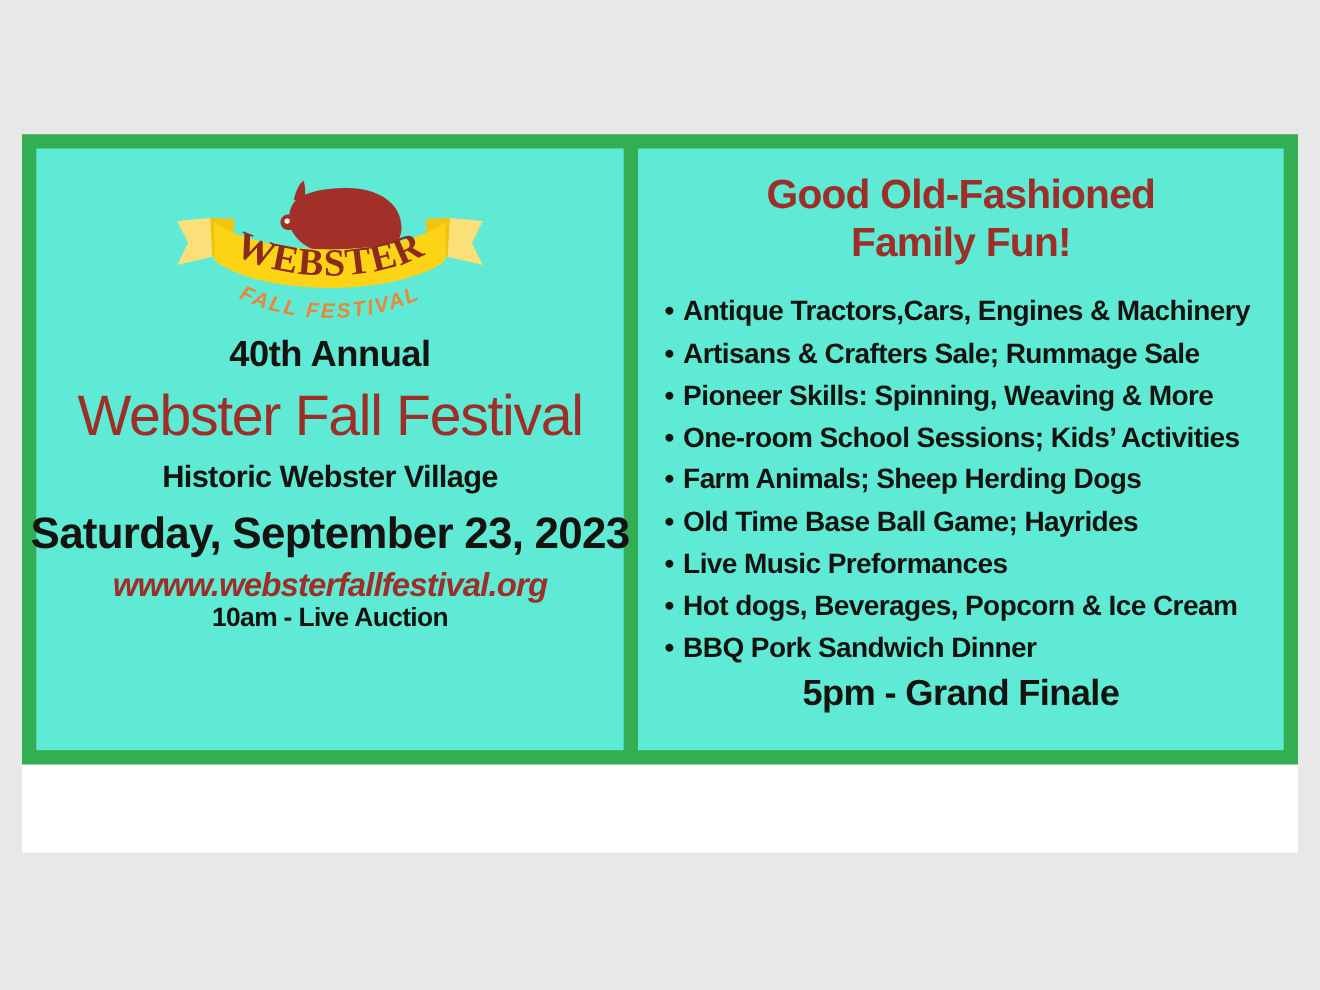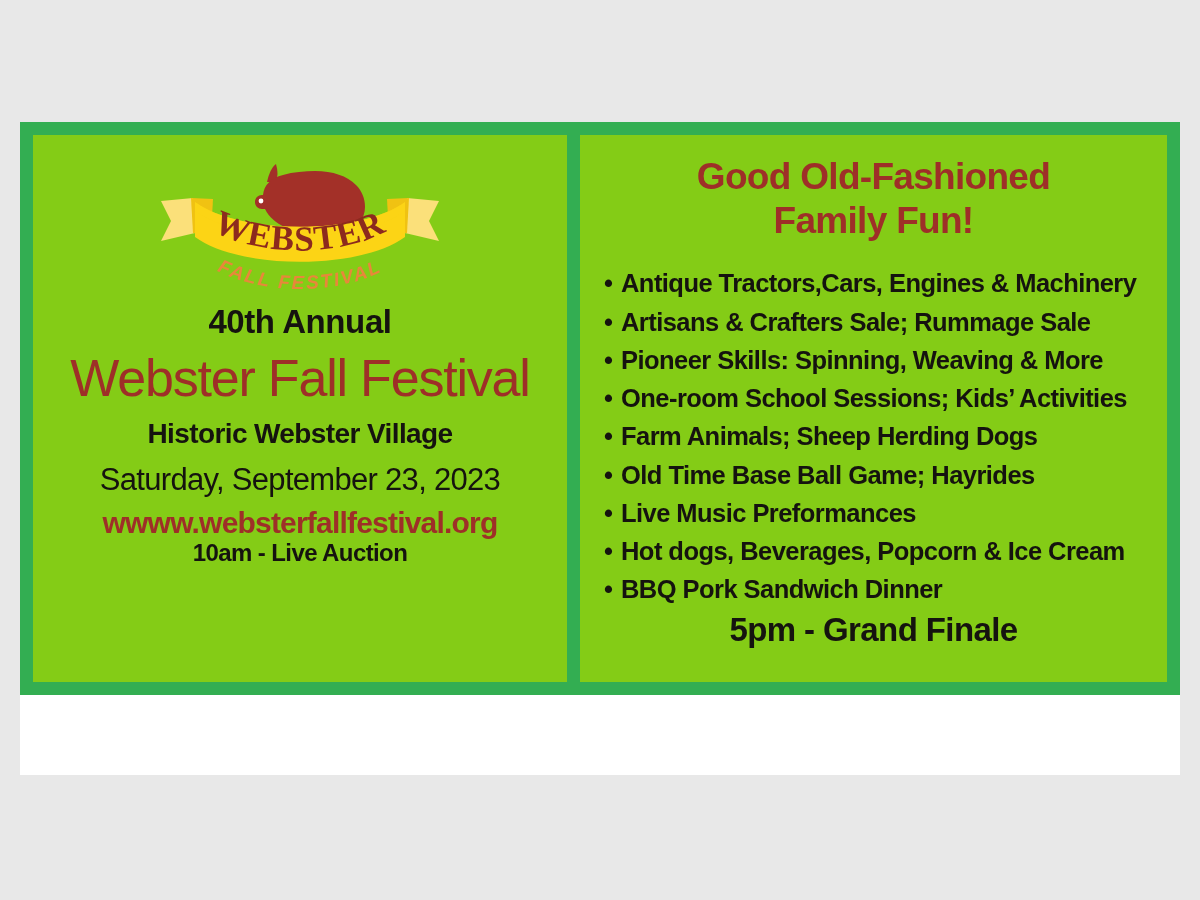--- a/index.html
+++ b/index.html
@@ -39,7 +39,7 @@
   }
 
   .panel {
-    background: #84cc16;
+    background: #5eead4;
     box-sizing: border-box;
     position: relative;
   }

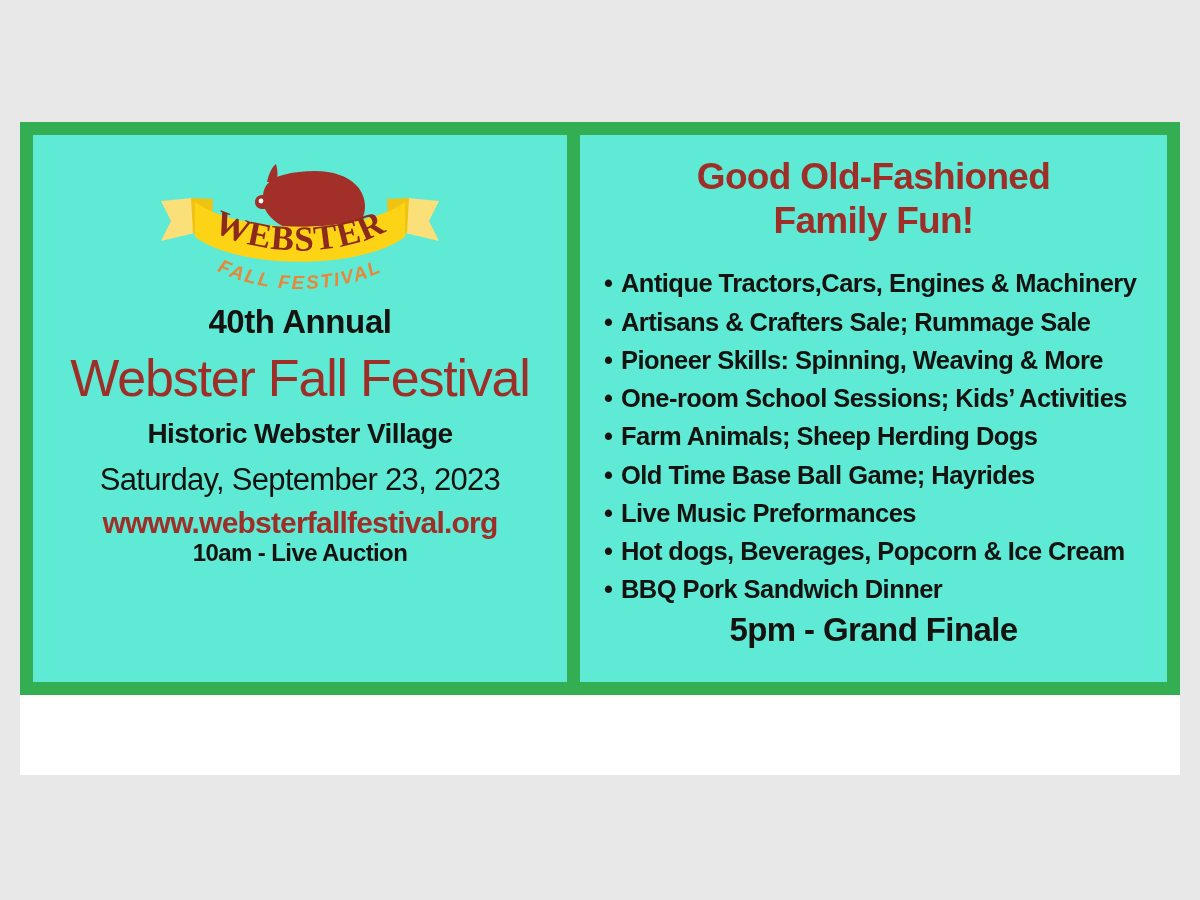--- a/index.html
+++ b/index.html
@@ -98,8 +98,8 @@
     text-align: center;
   }
   .dateline {
-    font-size: 31px;
-    font-weight: 400;
+    font-size: 40px;
+    font-weight: 700;
     color: #15130f;
     letter-spacing: -0.7px;
     margin-top: 15px;

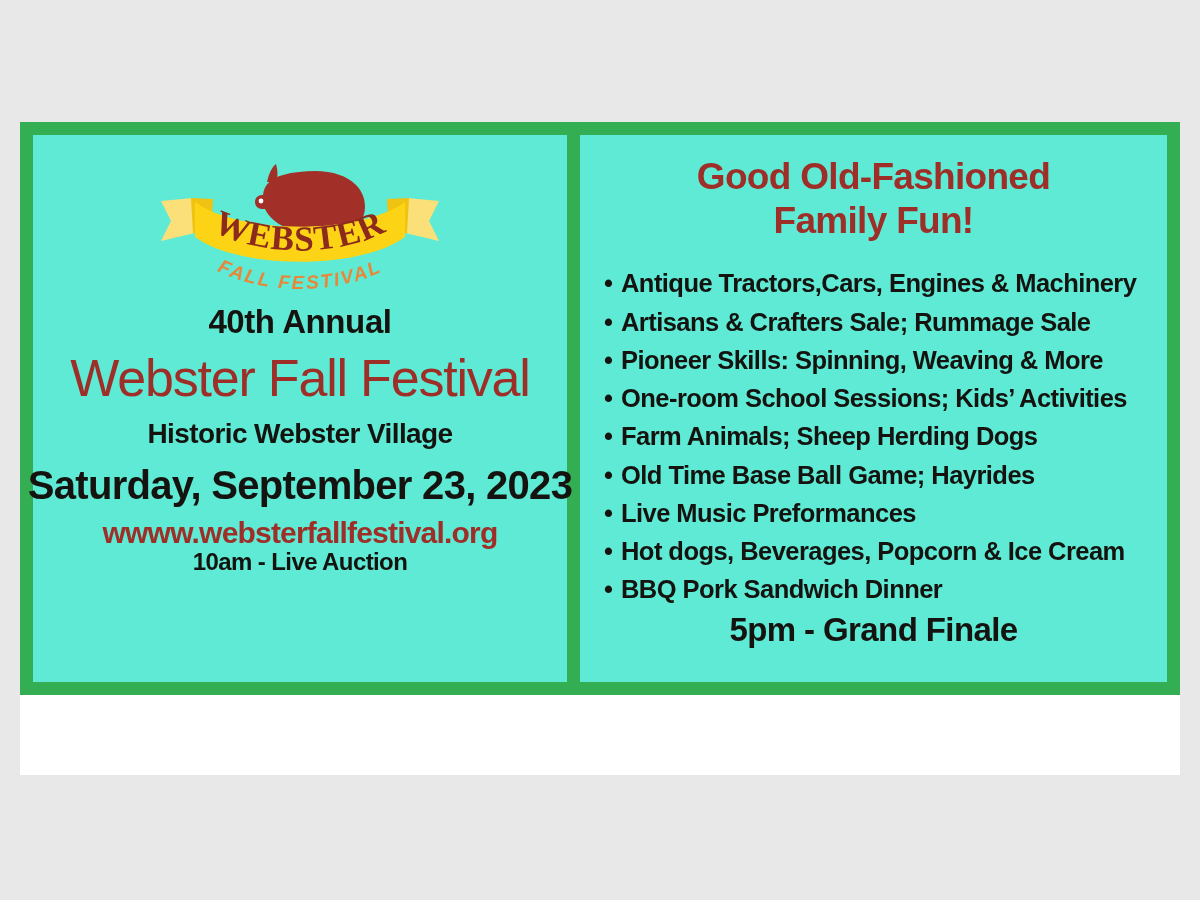--- a/index.html
+++ b/index.html
@@ -125,6 +125,7 @@
     white-space: nowrap;
     text-decoration: none;
     display: block;
+    font-style: italic;
   }
   .auction {
     font-size: 24px;

